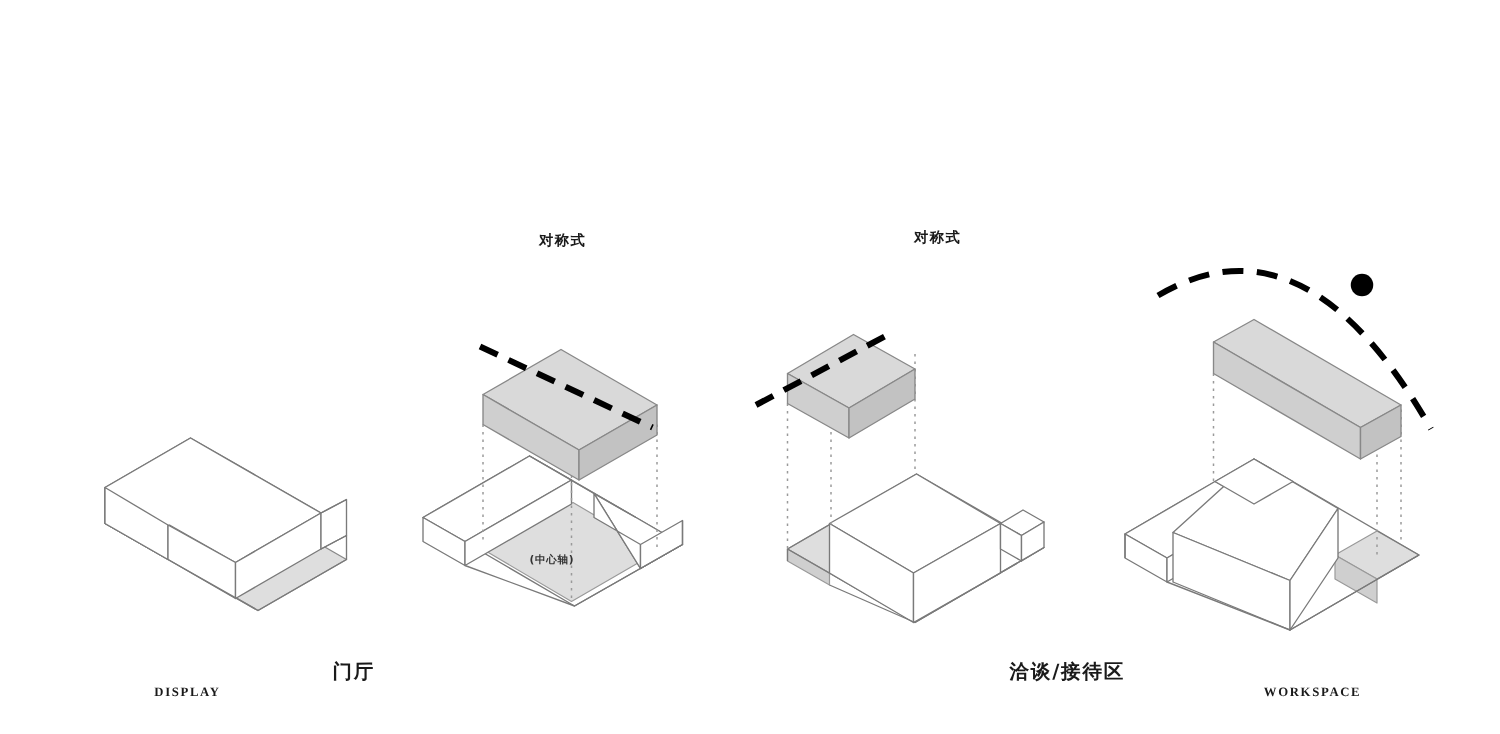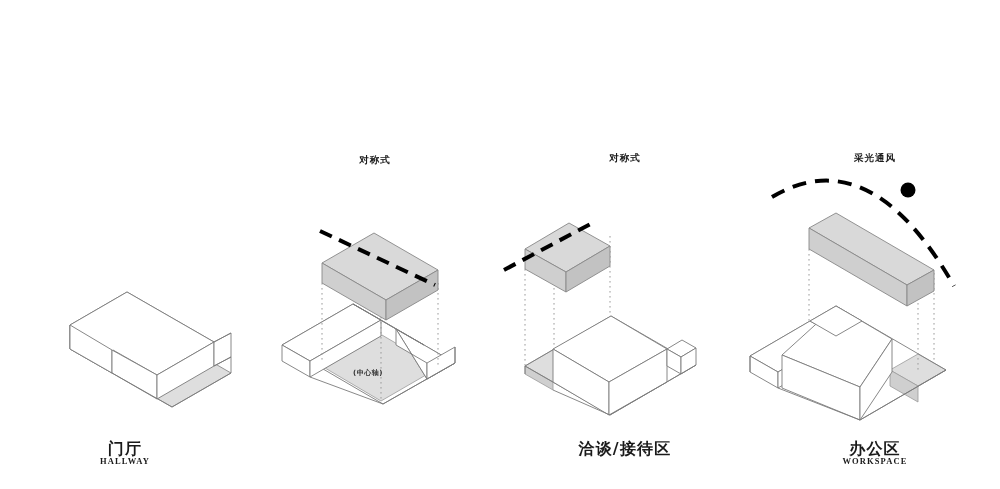--- a/index.html
+++ b/index.html
@@ -227,7 +227,6 @@
 
       <circle cx="158" cy="129" r="7.5" fill="#000000"></circle>
     </svg>
-    <div class="annot annot-4">采光通风</div>
     <div class="caption caption-cn">办公区</div>
     <div class="caption caption-en">WORKSPACE</div>
   </div>

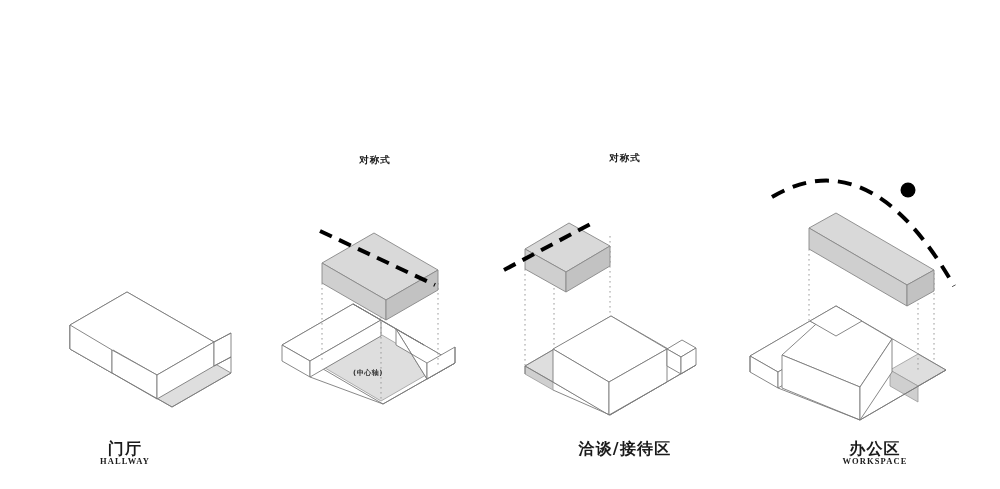--- a/index.html
+++ b/index.html
@@ -41,10 +41,11 @@
   }
   .caption-cn {
     top: 378px;
-    font-size: 16px;
+    font-size: 13px;
     letter-spacing: 1.2px;
     font-family: "DejaVu Sans", "Liberation Sans", sans-serif;
     font-weight: 700;
+    text-align: right;
   }
   .caption-en {
     top: 395px;

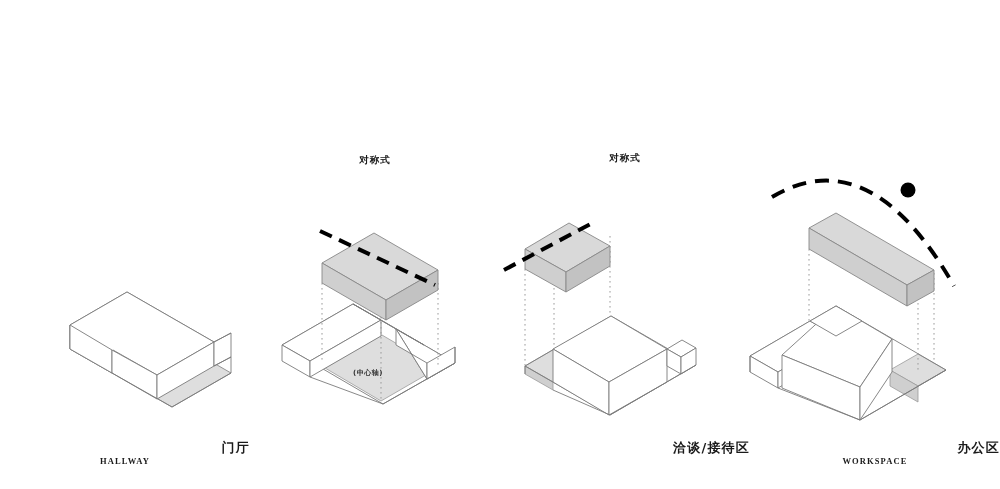--- a/index.html
+++ b/index.html
@@ -228,7 +228,6 @@
 
       <circle cx="158" cy="129" r="7.5" fill="#000000"></circle>
     </svg>
-    <div class="caption caption-cn">办公区</div>
     <div class="caption caption-en">WORKSPACE</div>
   </div>
 

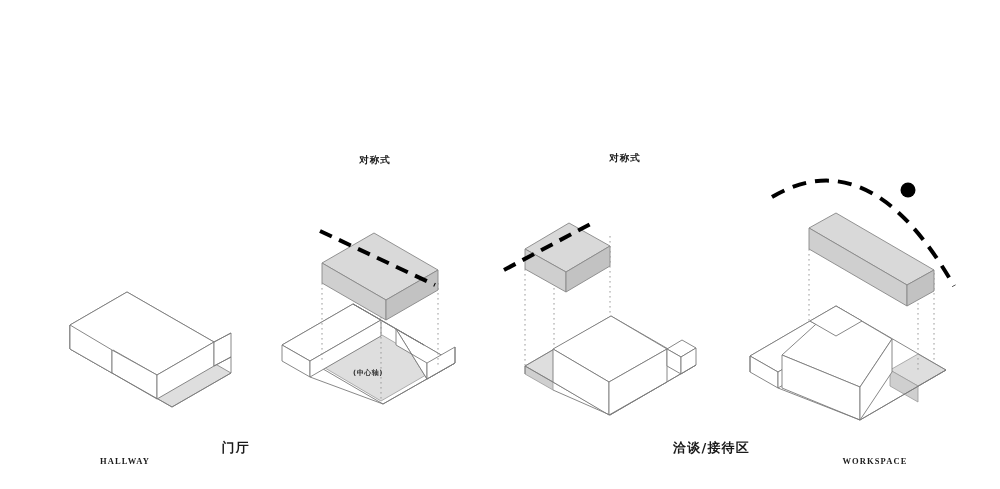--- a/index.html
+++ b/index.html
@@ -107,7 +107,7 @@
       </g>
     </svg>
     <div class="caption caption-cn">门厅</div>
-    <div class="caption caption-en">HALLWAY</div>
+    <div class="caption caption-en">DISPLAY</div>
   </div>
 
   <div class="panel panel-2">

